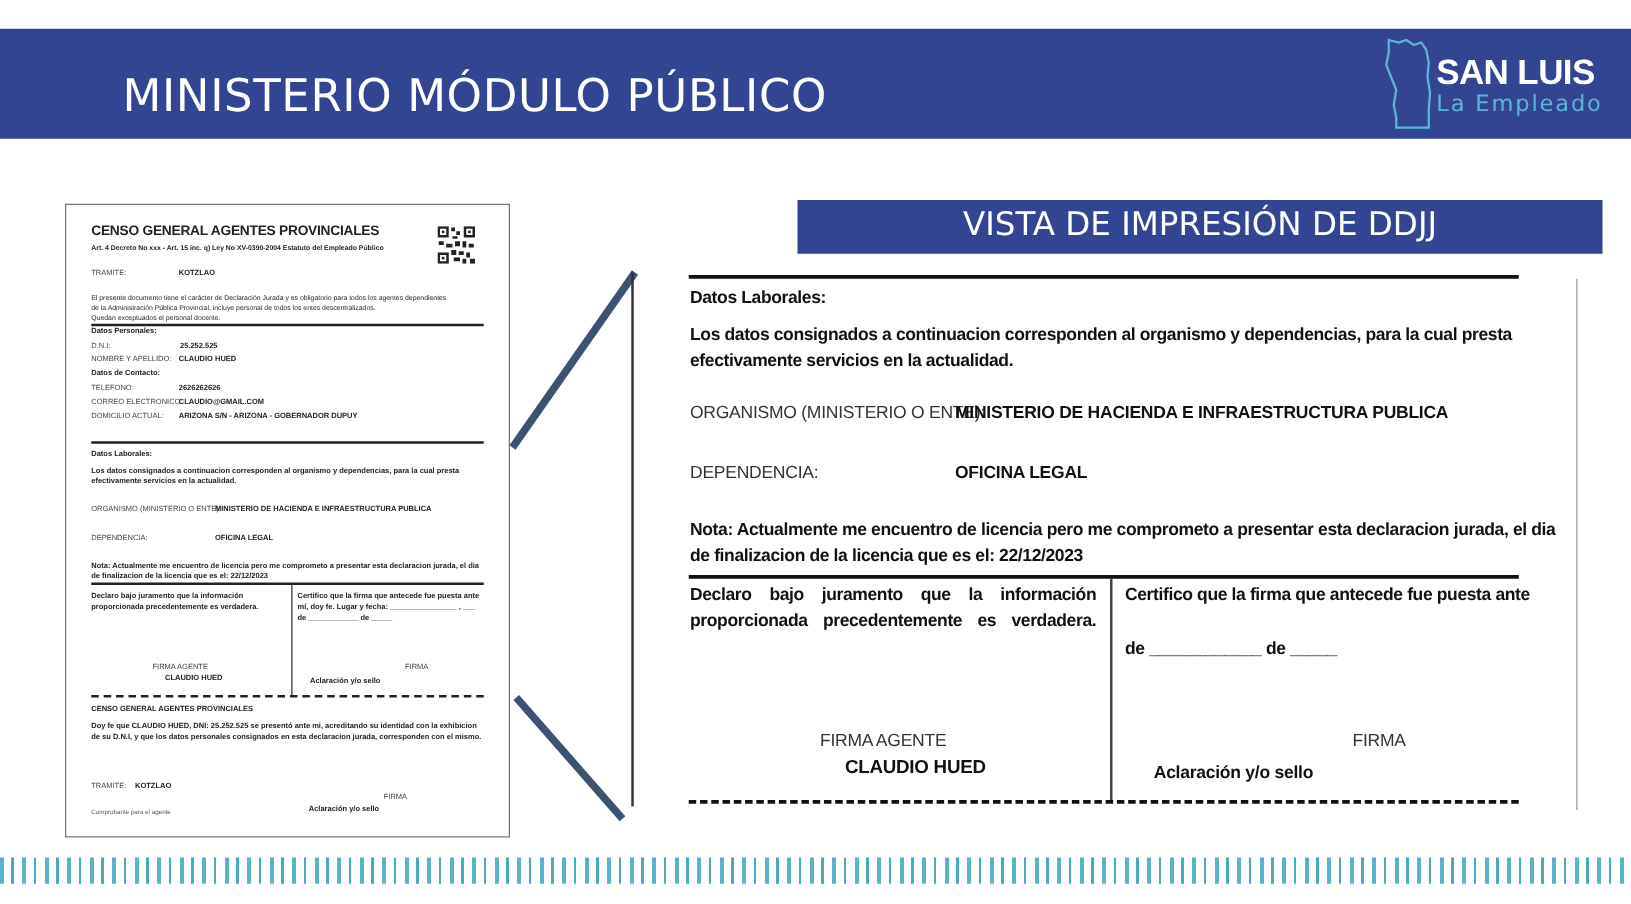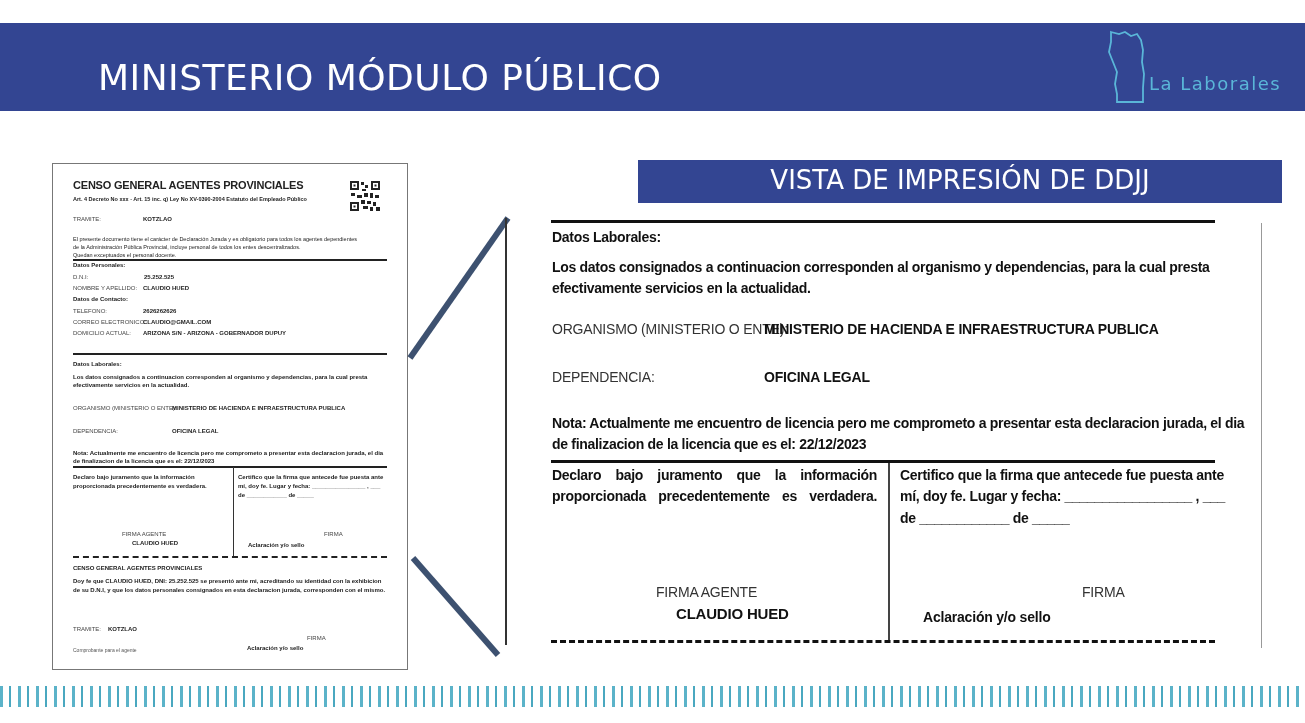--- a/index.html
+++ b/index.html
@@ -84,6 +84,7 @@
   <svg width="44" height="78" viewBox="0 0 44 78">
     <path d="M6 4 L14 6 L20 4 L26 8 L32 6 L36 12 L38 22 L37 34 L39 46 L38 60 L38 74 L12 74 L12 66 L10 56 L12 44 L8 34 L4 24 L6 14 Z" fill="none" stroke="#5ab6d8" stroke-width="1.8"></path>
   </svg>
+  <div class="logo-main">SAN LUIS</div>
   <div class="logo-sub">La Laborales</div>
 </div>
 

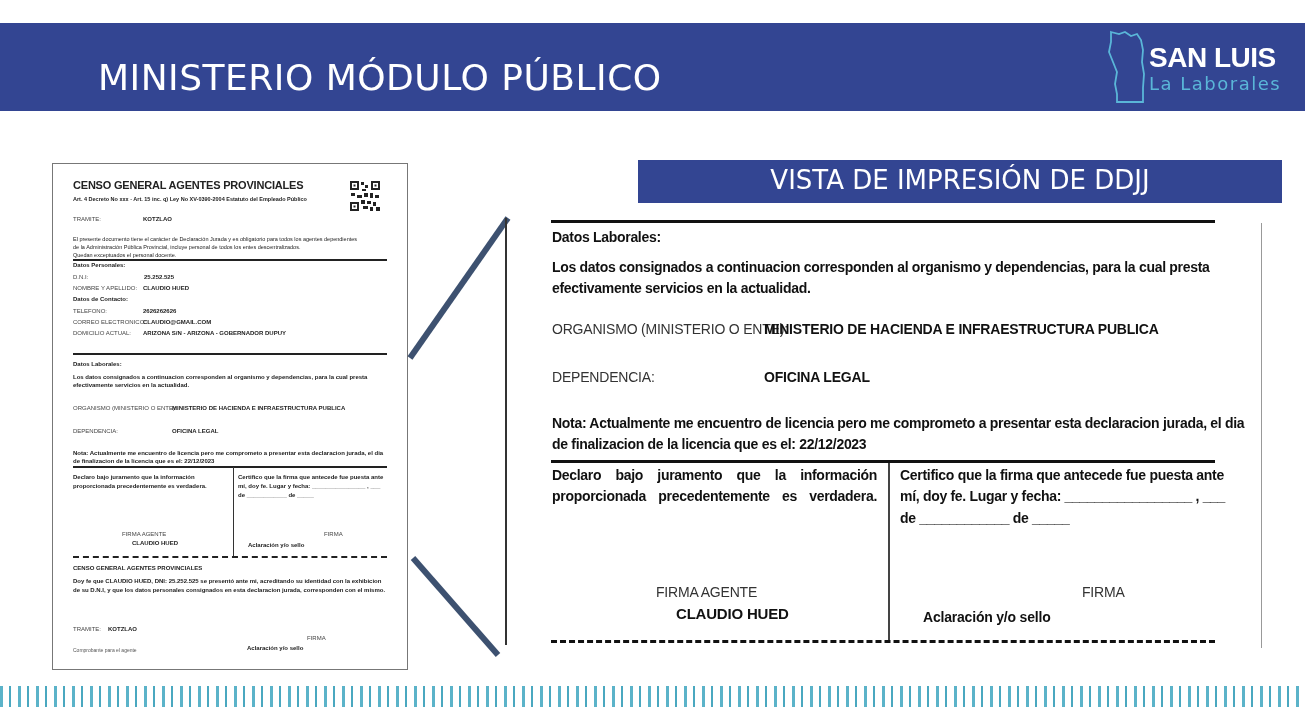--- a/index.html
+++ b/index.html
@@ -85,7 +85,7 @@
     <path d="M6 4 L14 6 L20 4 L26 8 L32 6 L36 12 L38 22 L37 34 L39 46 L38 60 L38 74 L12 74 L12 66 L10 56 L12 44 L8 34 L4 24 L6 14 Z" fill="none" stroke="#5ab6d8" stroke-width="1.8"></path>
   </svg>
   <div class="logo-main">SAN LUIS</div>
-  <div class="logo-sub">La Laborales</div>
+  <div class="logo-sub">La Empleado</div>
 </div>
 
 <div class="thumb">

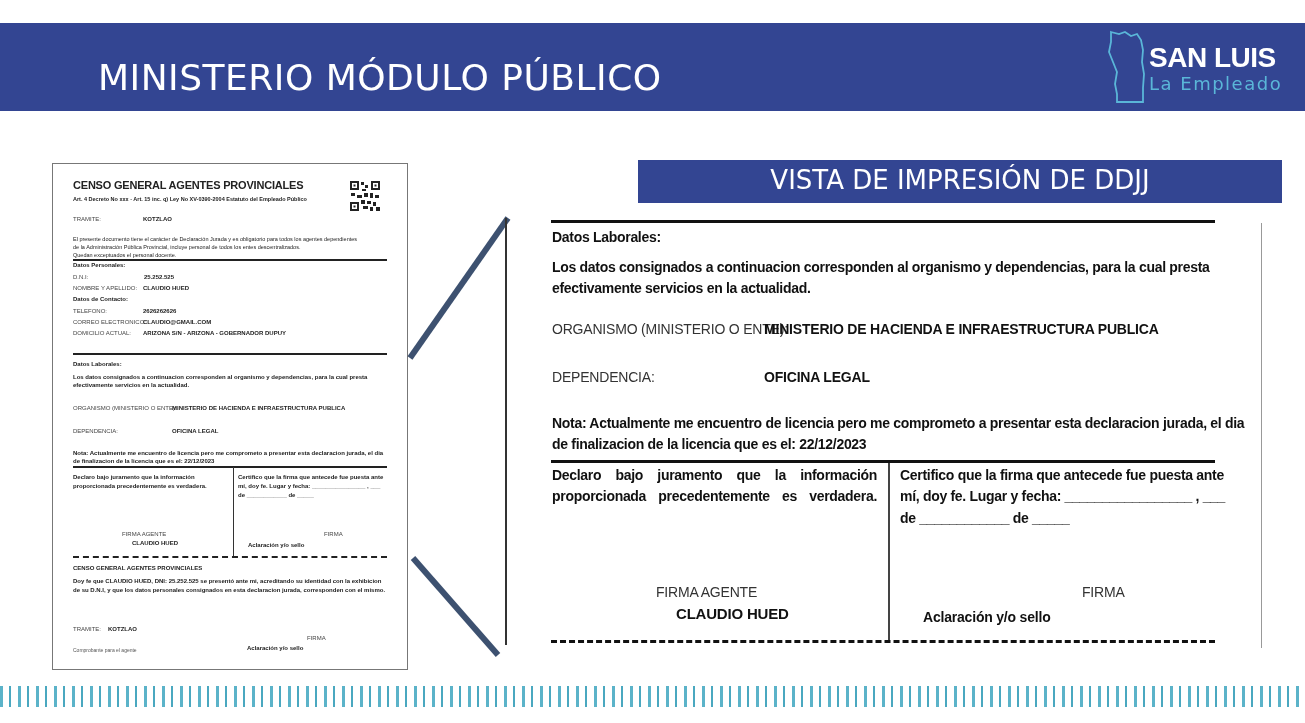--- a/index.html
+++ b/index.html
@@ -198,7 +198,6 @@
   <div class="t txt justify" style="left:47px;top:250px;width:325px;">Declaro bajo juramento que la información</div>
   <div class="t txt justify" style="left:47px;top:271px;width:325px;">proporcionada precedentemente es verdadera.</div>
   <div class="t txt" style="left:395px;top:250px;">Certifico que la firma que antecede fue puesta ante</div>
-  <div class="t txt" style="left:395px;top:271px;">mí, doy fe. Lugar y fecha: _________________ , ___</div>
   <div class="t txt" style="left:395px;top:293px;">de ____________ de _____</div>
   <div class="t lbl" style="left:151px;top:369px;">FIRMA AGENTE</div>
   <div class="t val" style="left:171px;top:390px;font-size:15px;">CLAUDIO HUED</div>

